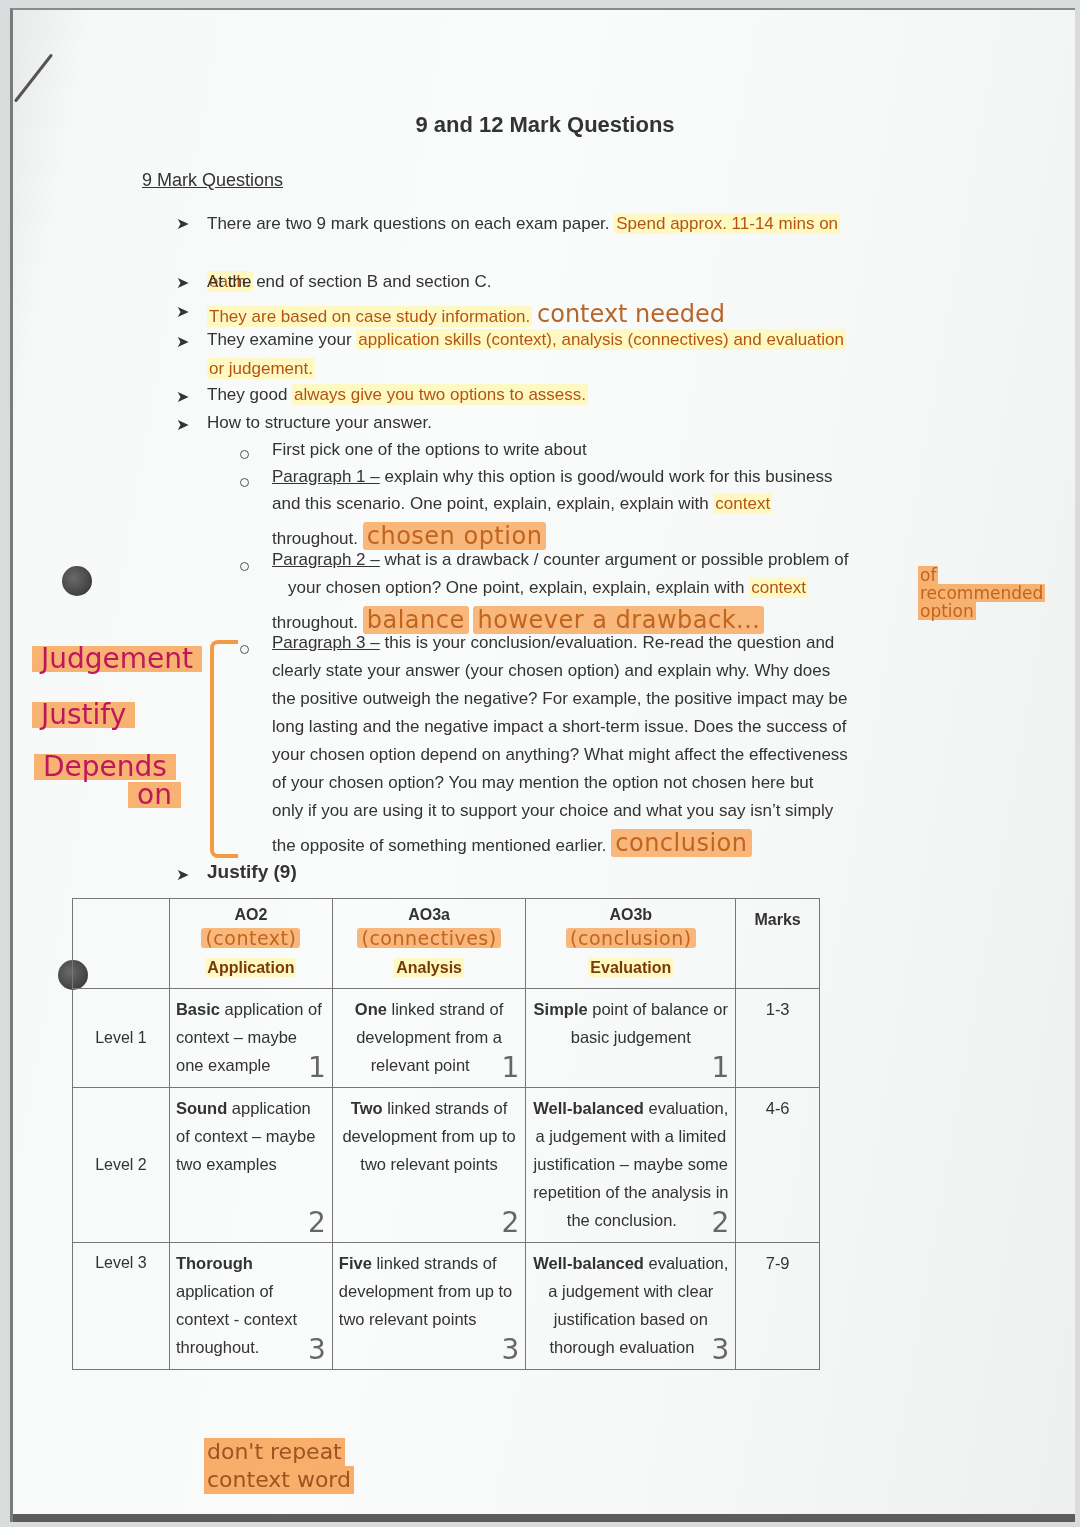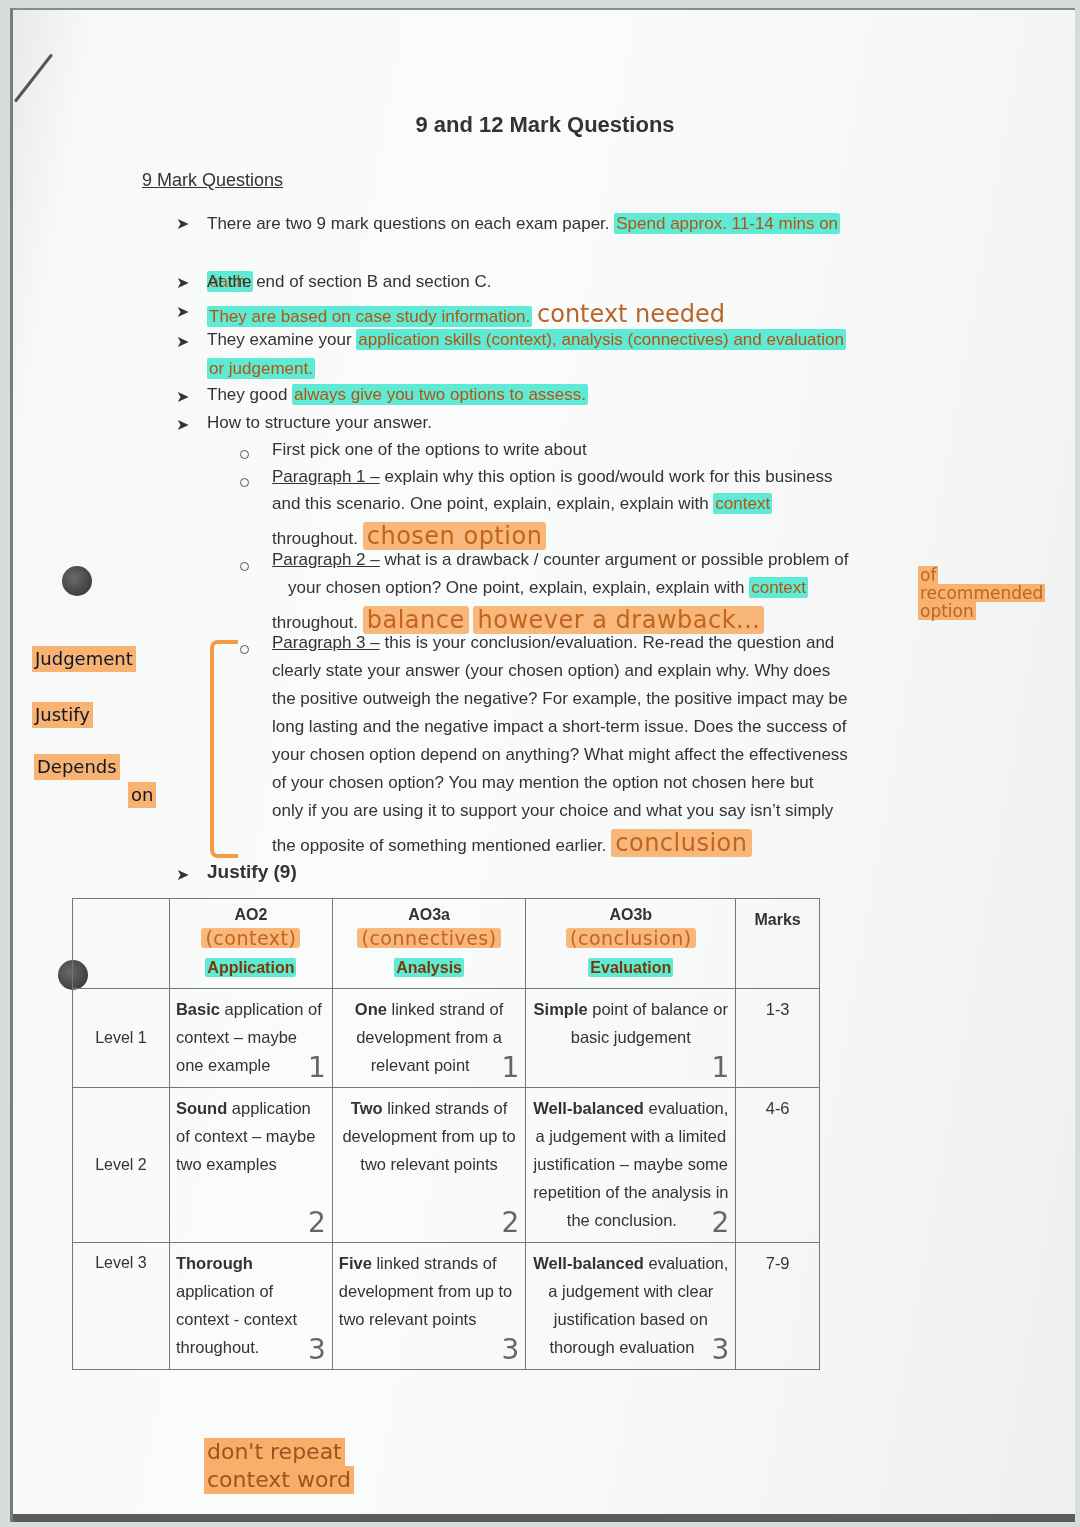--- a/index.html
+++ b/index.html
@@ -22,7 +22,7 @@
   .line { position:absolute; font-size:17px; color:#333; white-space:nowrap; }
   .arrow { position:absolute; font-size:16px; color:#333; }
   .circ { position:absolute; width:7px; height:7px; border:1.5px solid #555; border-radius:50%; }
-  .hl { background:#5eead4; color:#b55410; padding:1px 2px; border-radius:2px; }
+  .hl { background:#fef9c3; color:#b55410; padding:1px 2px; border-radius:2px; }
   .hw { font-family:"DejaVu Sans", sans-serif; color:#c0651e; background:rgba(248,160,80,0.75); padding:0 4px; border-radius:3px; letter-spacing:0.5px; }
   .hw-plain { font-family:"DejaVu Sans", sans-serif; color:#7a6a60; }
   .u { text-decoration:underline; }

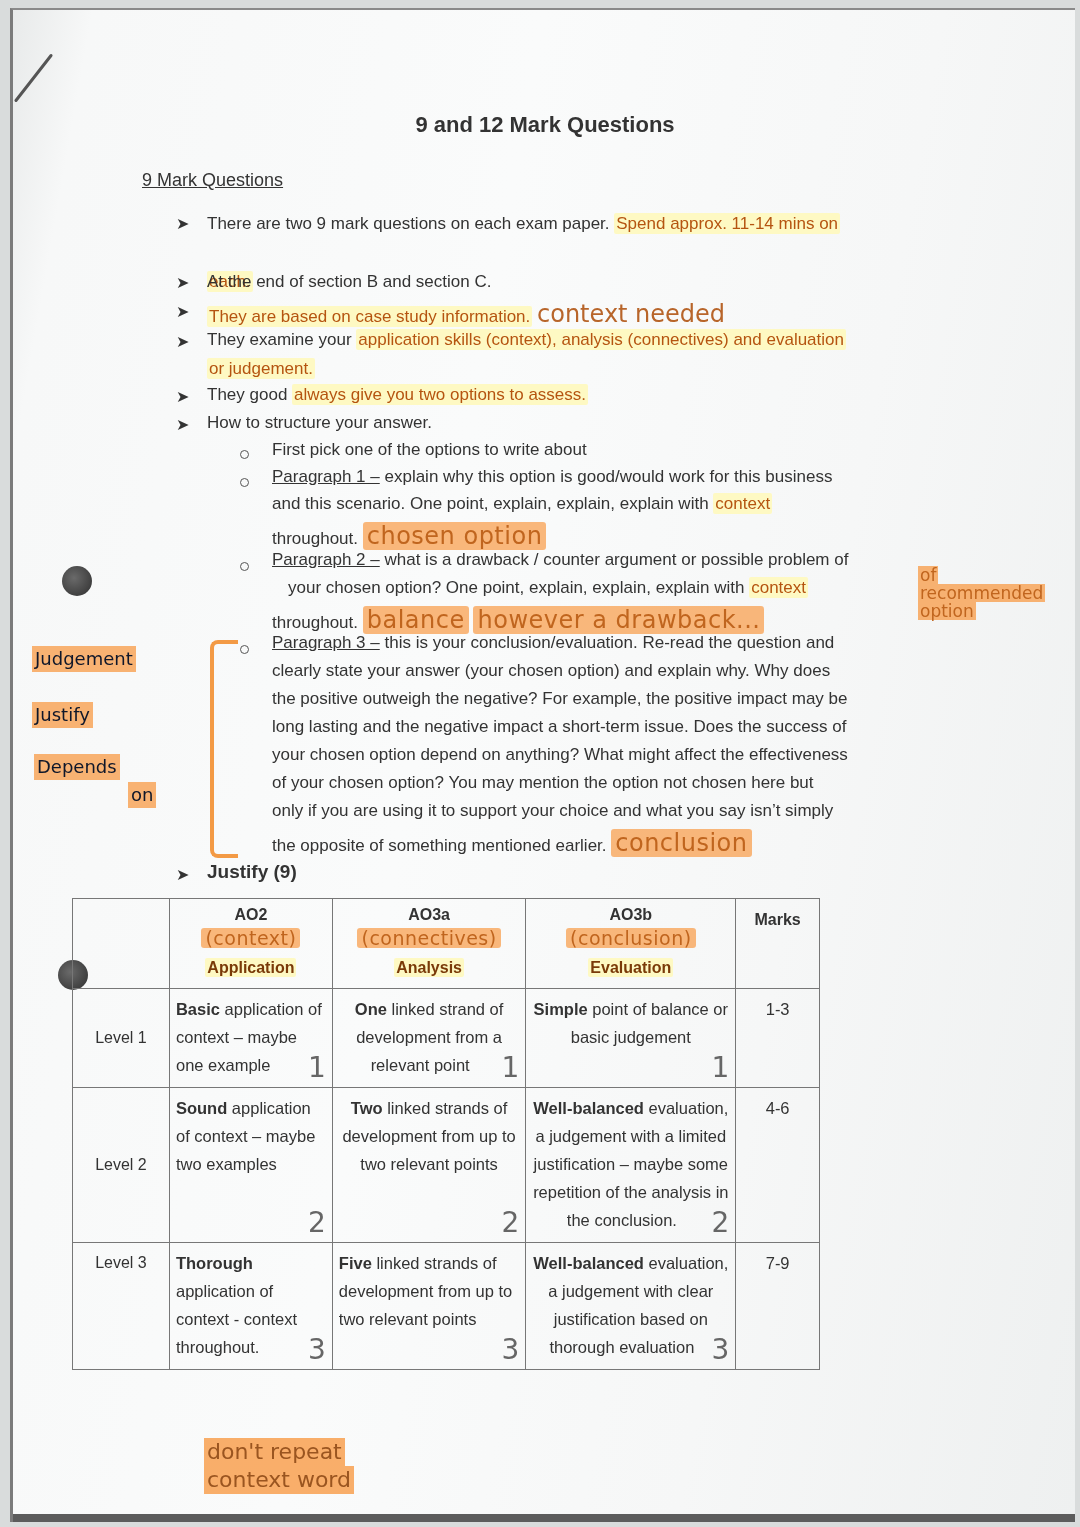--- a/index.html
+++ b/index.html
@@ -33,7 +33,7 @@
   table.grid td.left { text-align:left; }
   .mk { font-family:"DejaVu Sans", sans-serif; font-size:28px; color:#666; float:right; line-height:26px; margin-top:4px; }
   .hdr-small { font-size:16px; font-weight:bold; }
-  .side-note { position:absolute; font-family:"DejaVu Sans",sans-serif; font-size:18px; color:#0f172a; background:rgba(248,160,80,0.8); padding:0 3px; line-height:26px; }
+  .side-note { position:absolute; font-family:"DejaVu Sans",sans-serif; font-size:28px; color:#be185d; background:rgba(248,160,80,0.8); padding:0 9px; line-height:26px; }
 </style>
 </head>
 <body>

